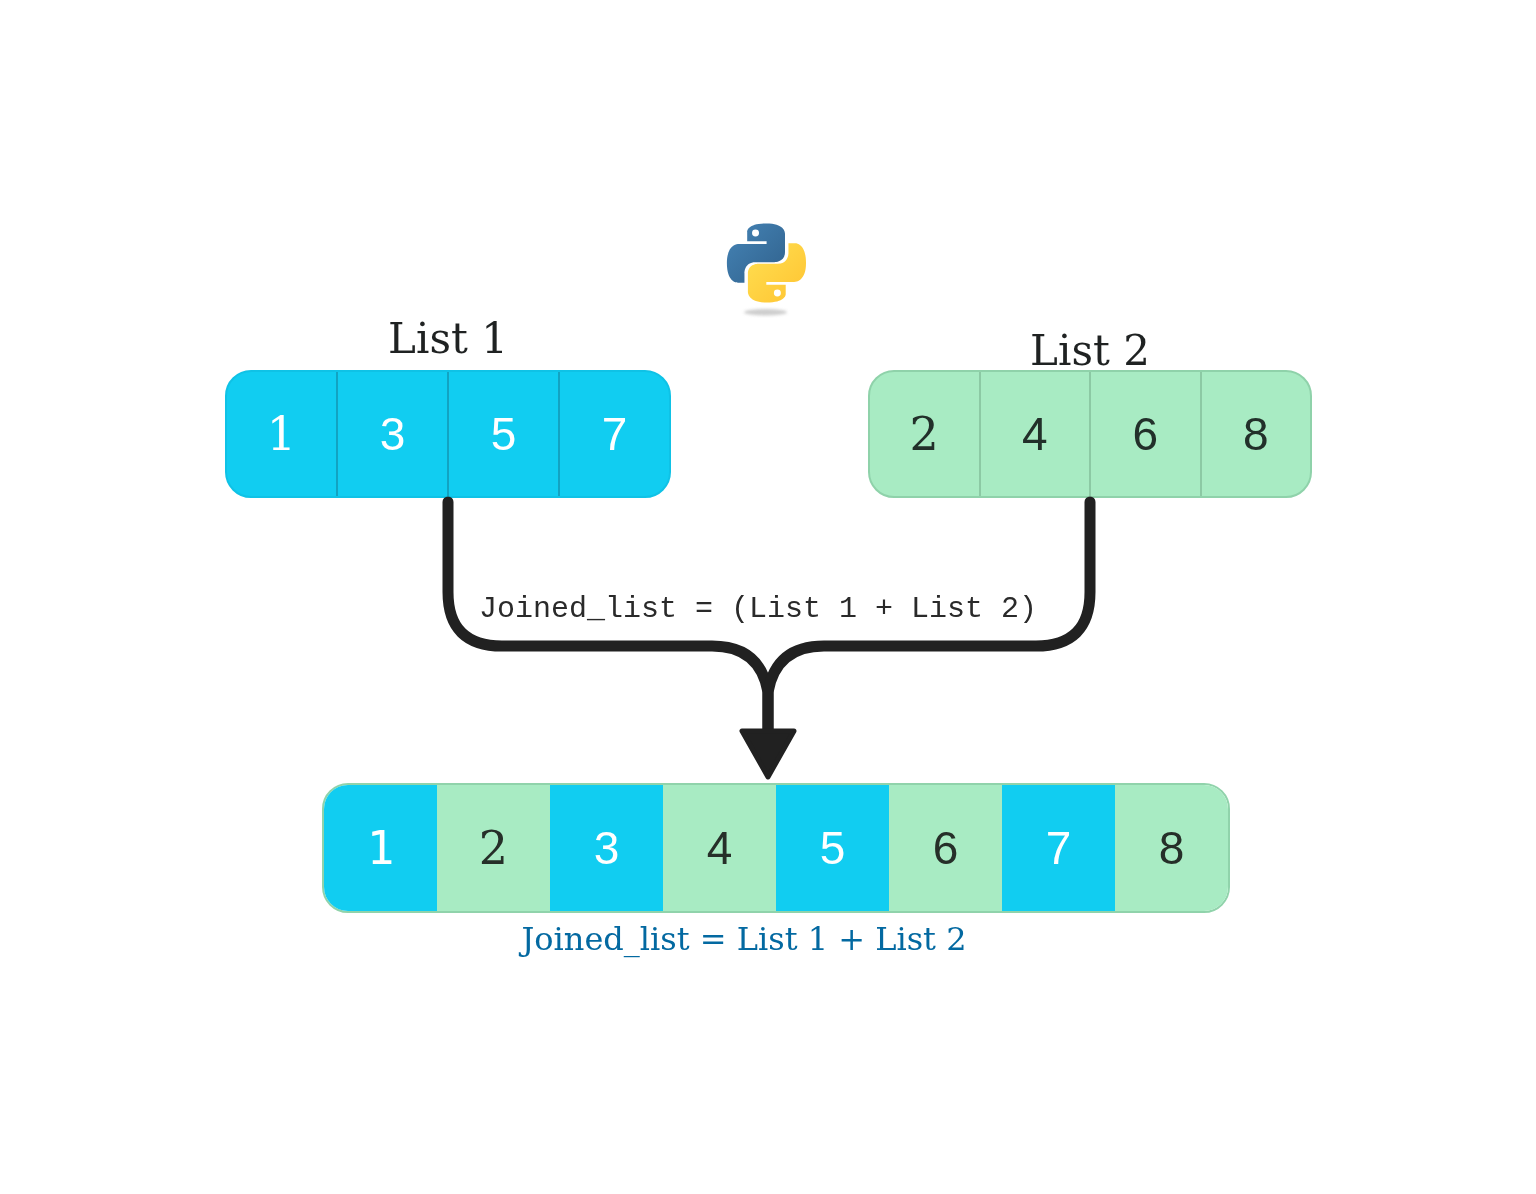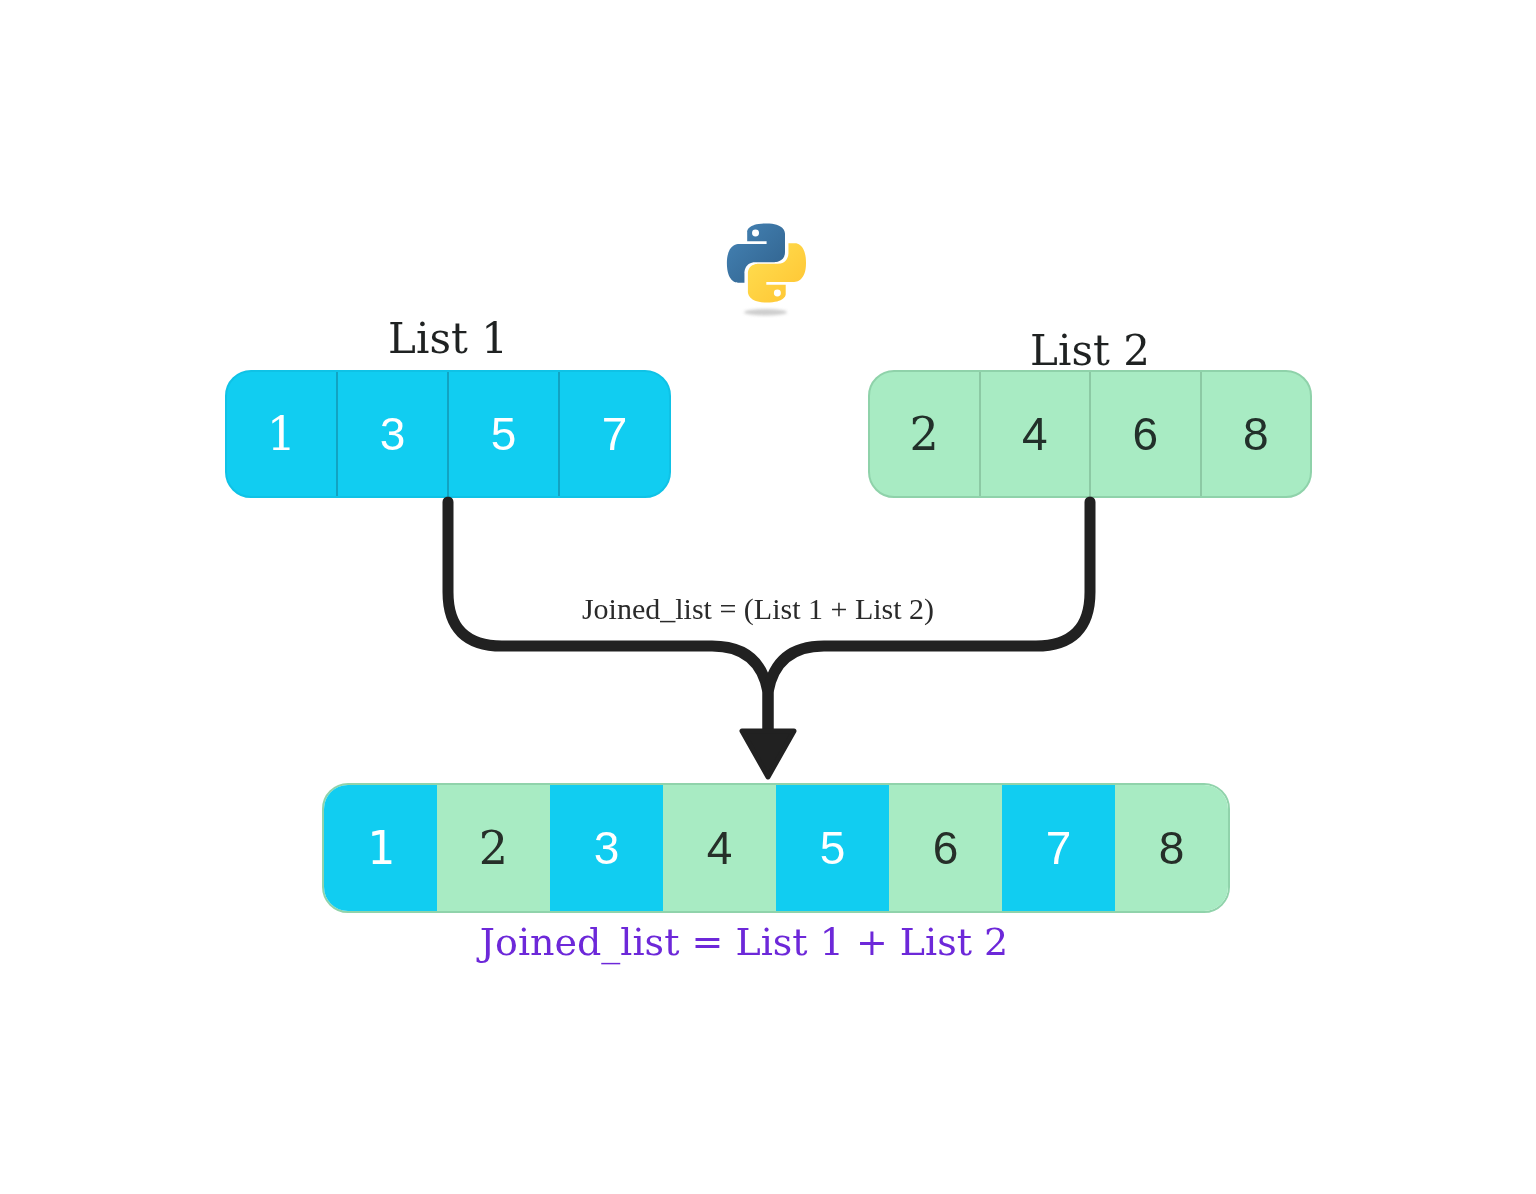--- a/index.html
+++ b/index.html
@@ -61,7 +61,7 @@
     position:absolute;
     left:0;right:0;top:592px;
     text-align:center;
-    font-family:Liberation Serif, serif;
+    font-family:Liberation Mono, monospace;
     font-size:30px;
     color:#2a2a2a;
     margin-left:28px;

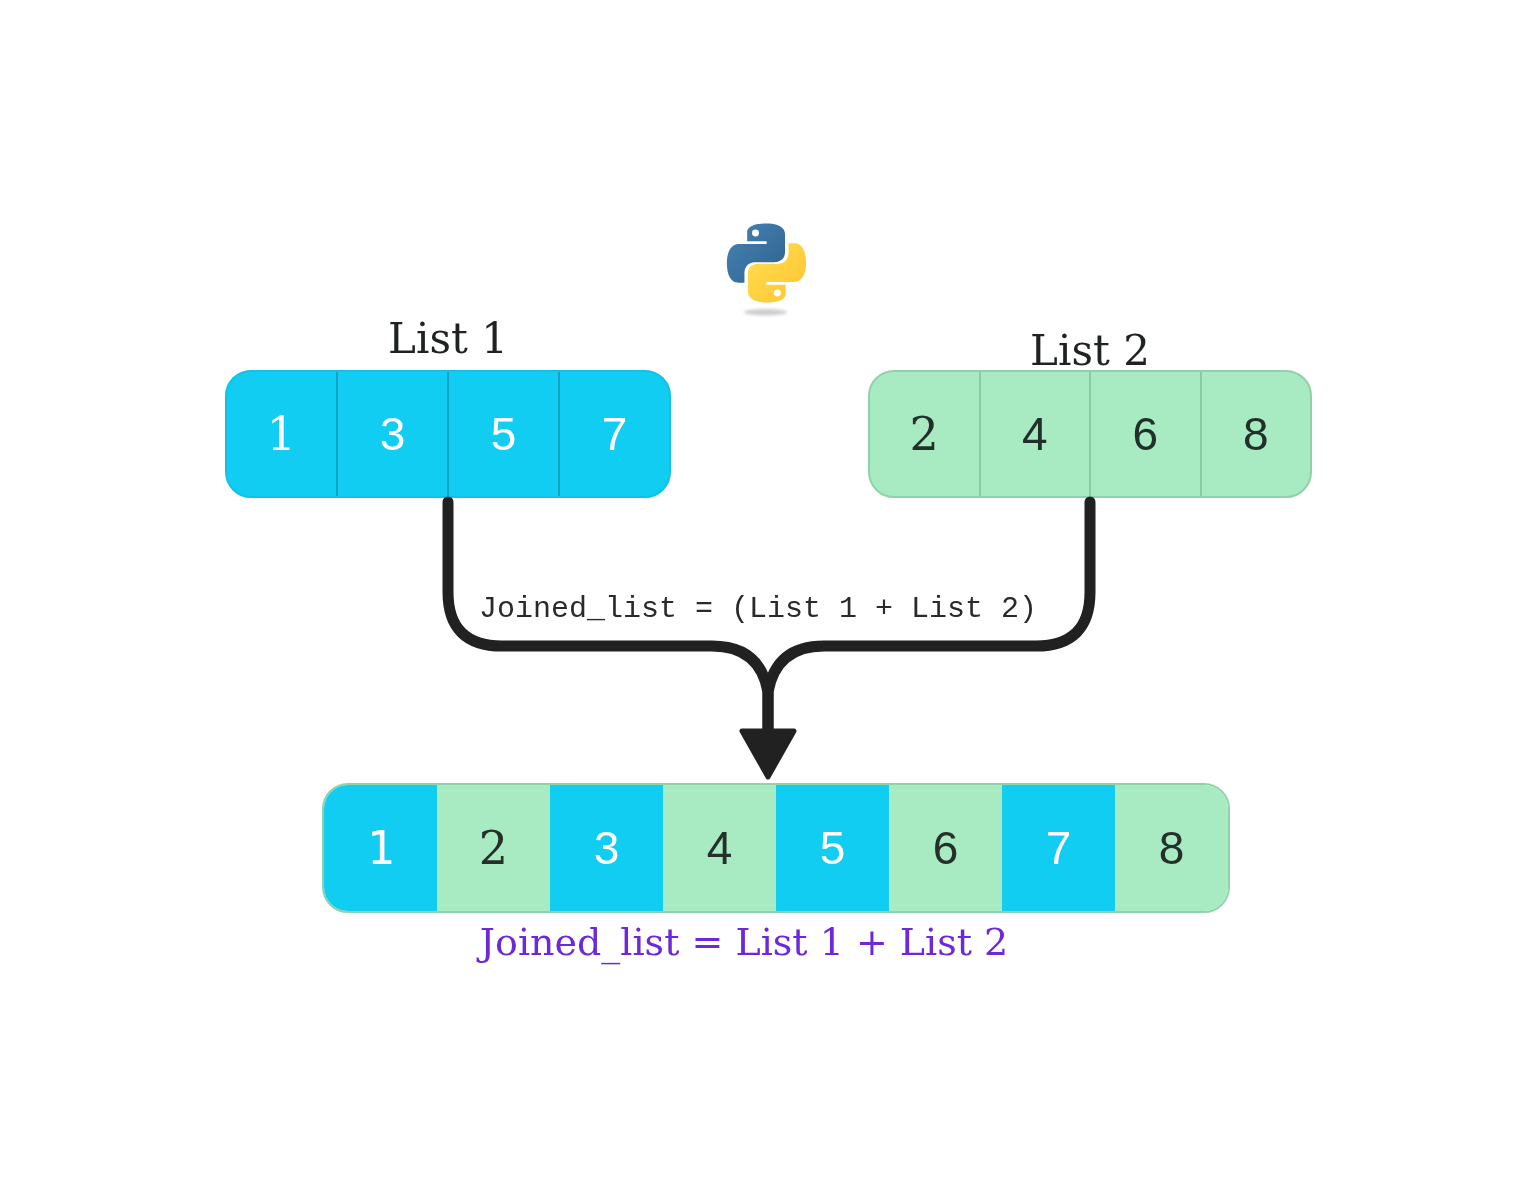--- a/index.html
+++ b/index.html
@@ -90,8 +90,8 @@
     left:0;right:0;top:920px;
     text-align:center;
     font-family:"DejaVu Serif", serif;
-    font-size:38px;
-    color:#6d28d9;
+    font-size:32px;
+    color:#0369a1;
   }
 </style>
 </head>

